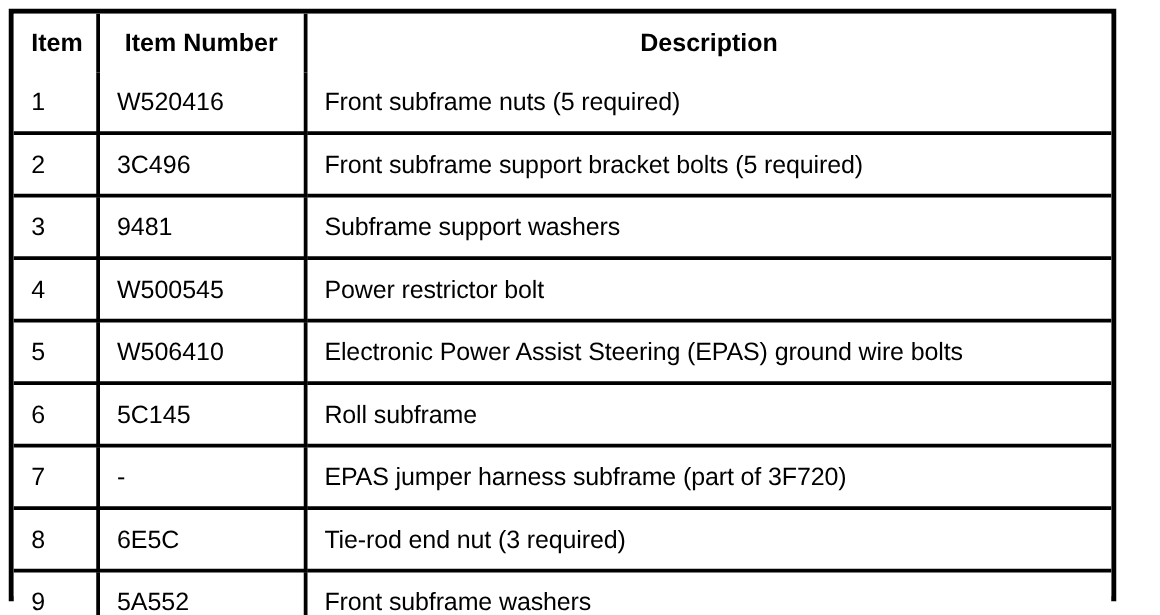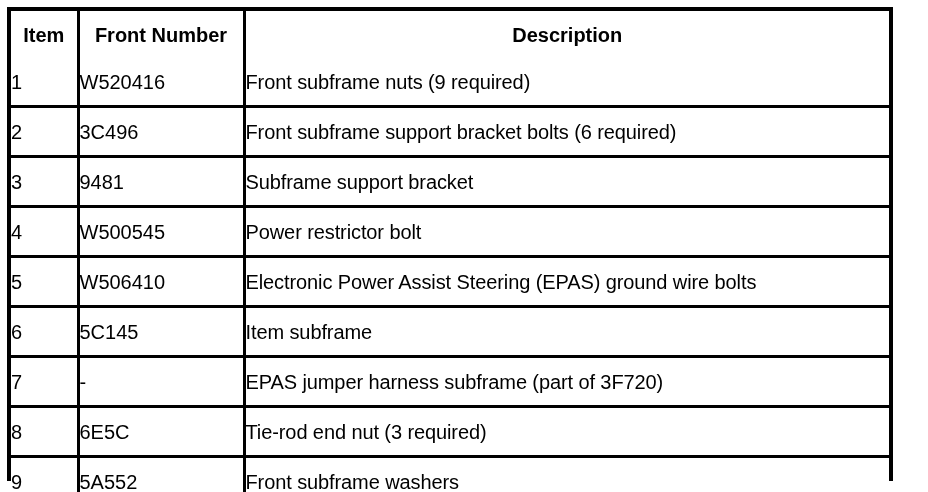--- a/index.html
+++ b/index.html
@@ -52,7 +52,7 @@
     border: 0;
     border-bottom: 3px solid #000000;
     border-right: 3px solid #000000;
-    padding: 0 0;
+    padding: 0 14px;
     margin: 0;
     height: 47px;
     vertical-align: middle;

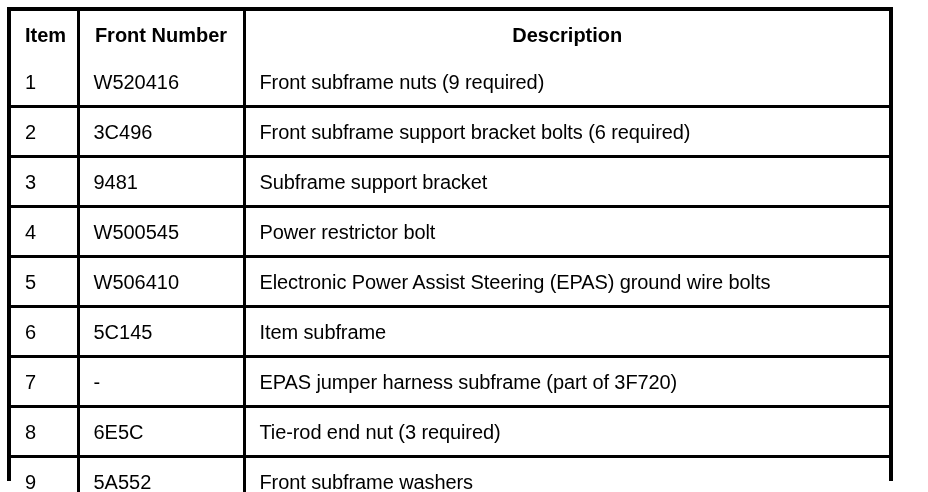--- a/index.html
+++ b/index.html
@@ -106,7 +106,7 @@
       <thead>
         <tr>
           <th class="cell-item-head">Item</th>
-          <th class="cell-part-head">Front Number</th>
+          <th class="cell-part-head">Item Number</th>
           <th class="cell-desc-head">Description</th>
         </tr>
       </thead>

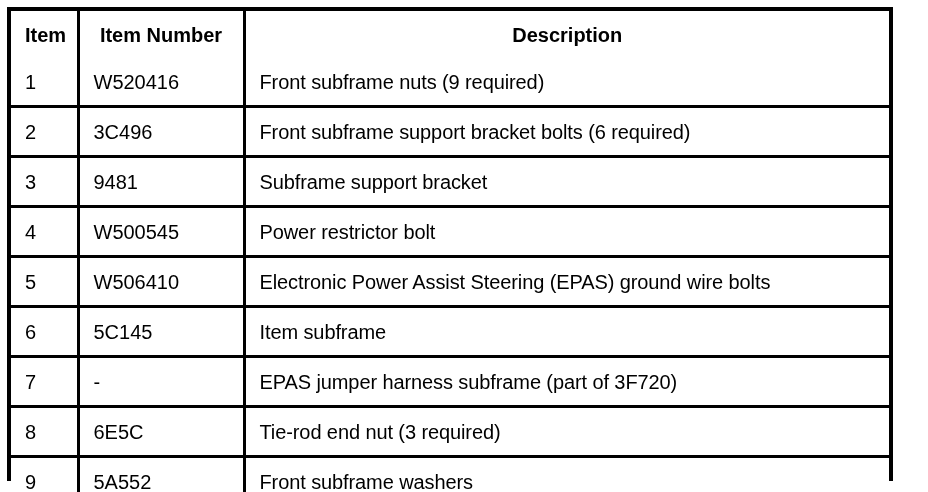--- a/index.html
+++ b/index.html
@@ -115,7 +115,7 @@
         <tr>
           <td class="cell-item">1</td>
           <td class="cell-part">W520416</td>
-          <td class="cell-desc">Front subframe nuts (9 required)</td>
+          <td class="cell-desc">Front subframe nuts (5 required)</td>
         </tr>
         <tr>
           <td class="cell-item">2</td>

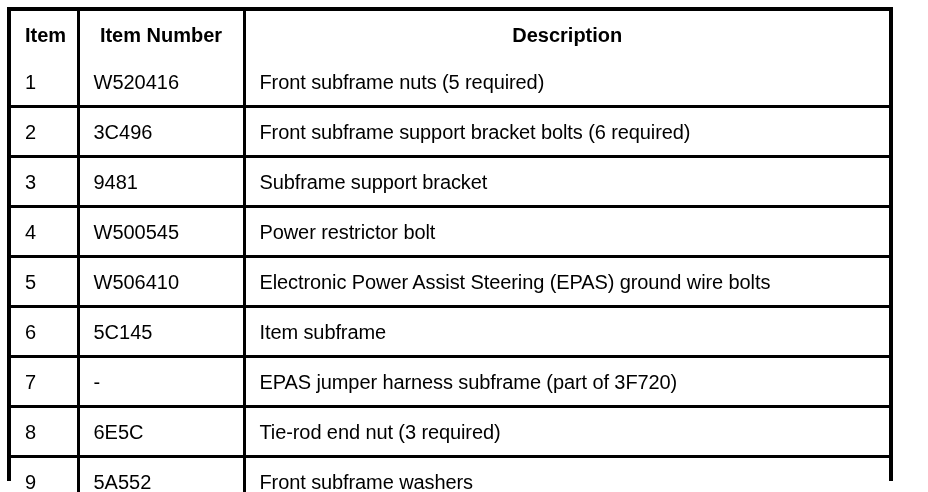--- a/index.html
+++ b/index.html
@@ -120,7 +120,7 @@
         <tr>
           <td class="cell-item">2</td>
           <td class="cell-part">3C496</td>
-          <td class="cell-desc">Front subframe support bracket bolts (6 required)</td>
+          <td class="cell-desc">Front subframe support bracket bolts (5 required)</td>
         </tr>
         <tr>
           <td class="cell-item">3</td>

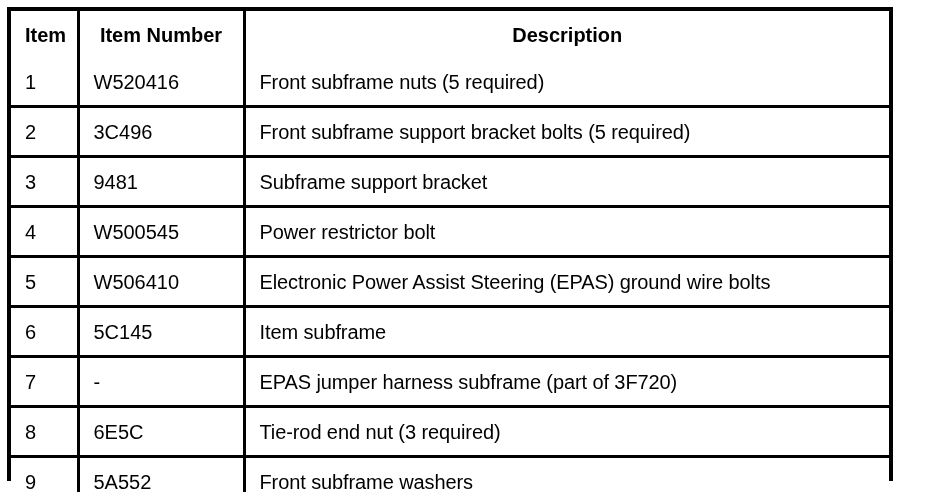--- a/index.html
+++ b/index.html
@@ -125,7 +125,7 @@
         <tr>
           <td class="cell-item">3</td>
           <td class="cell-part">9481</td>
-          <td class="cell-desc">Subframe support bracket</td>
+          <td class="cell-desc">Subframe support washers</td>
         </tr>
         <tr>
           <td class="cell-item">4</td>

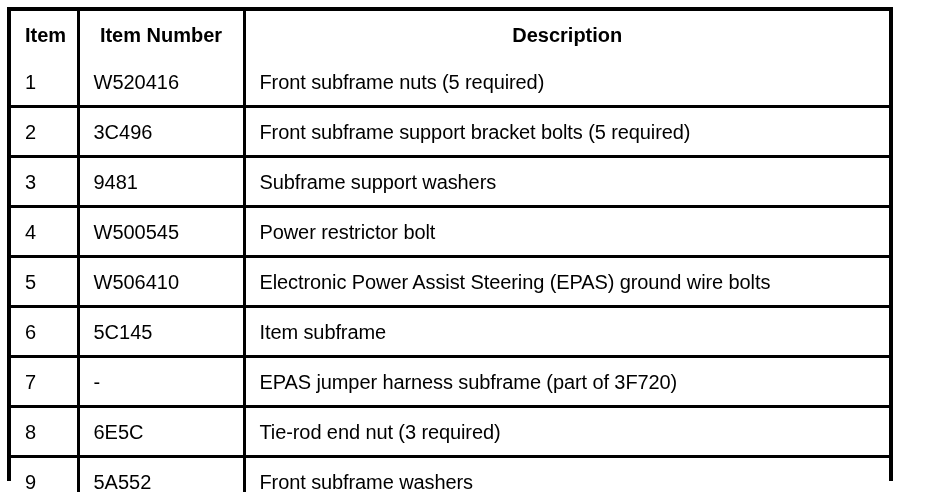--- a/index.html
+++ b/index.html
@@ -140,7 +140,7 @@
         <tr>
           <td class="cell-item">6</td>
           <td class="cell-part">5C145</td>
-          <td class="cell-desc">Item subframe</td>
+          <td class="cell-desc">Roll subframe</td>
         </tr>
         <tr>
           <td class="cell-item">7</td>

